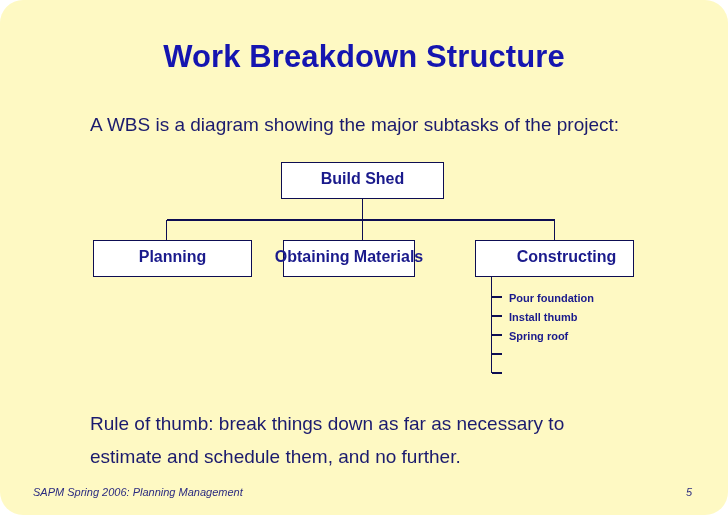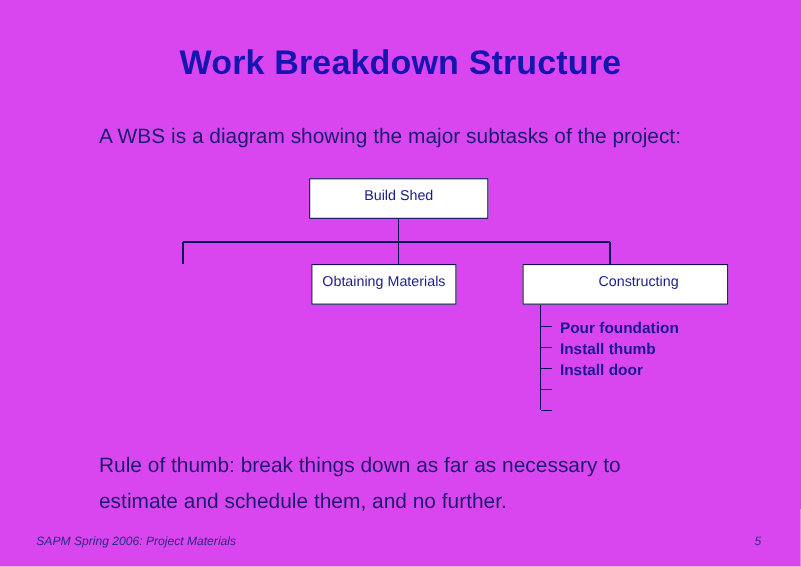--- a/index.html
+++ b/index.html
@@ -19,7 +19,8 @@
   .slide {
     position: absolute;
     inset: 0;
-    background: #d946ef;
+    background: #fef9c3;
+    border-radius: 23px;
   }
 
   

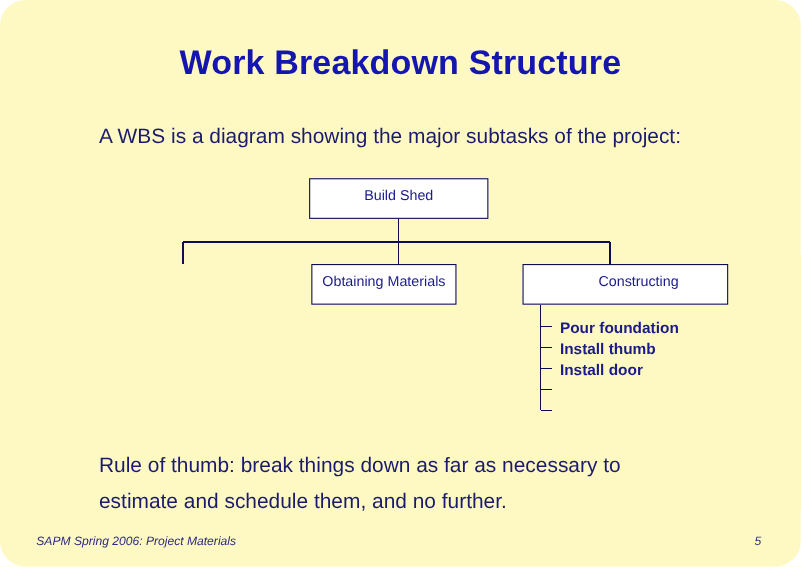--- a/index.html
+++ b/index.html
@@ -70,8 +70,8 @@
     justify-content: center;
   }
   .wbs-box .box-label {
-    font-size: 13px;
-    font-weight: normal;
+    font-size: 16px;
+    font-weight: bold;
     color: #1a1a8c;
     margin-top: 7px;
     white-space: nowrap;

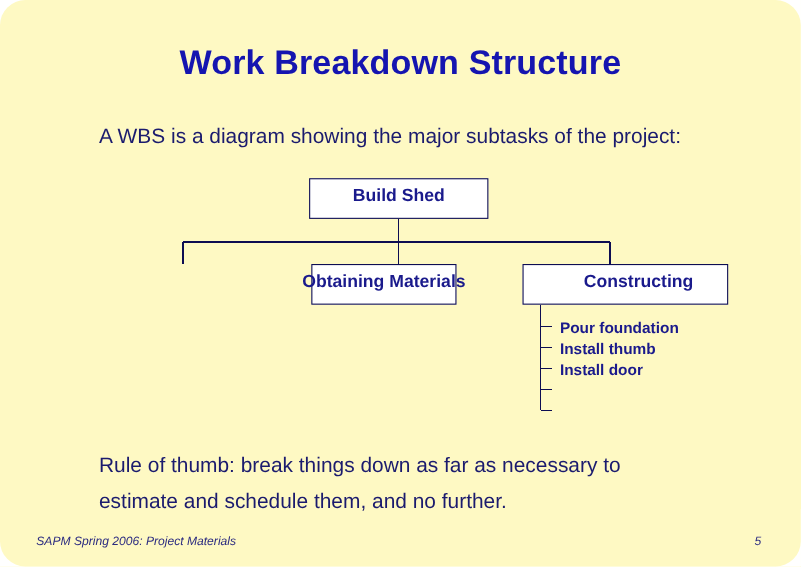--- a/index.html
+++ b/index.html
@@ -153,6 +153,9 @@
     <span class="box-label">Build Shed</span>
   </div>
 
+  <div class="wbs-box" id="box-planning">
+    <span class="box-label">Planning</span>
+  </div>
 
   <div class="wbs-box" id="box-obtaining">
     <span class="box-label">Obtaining Materials</span>

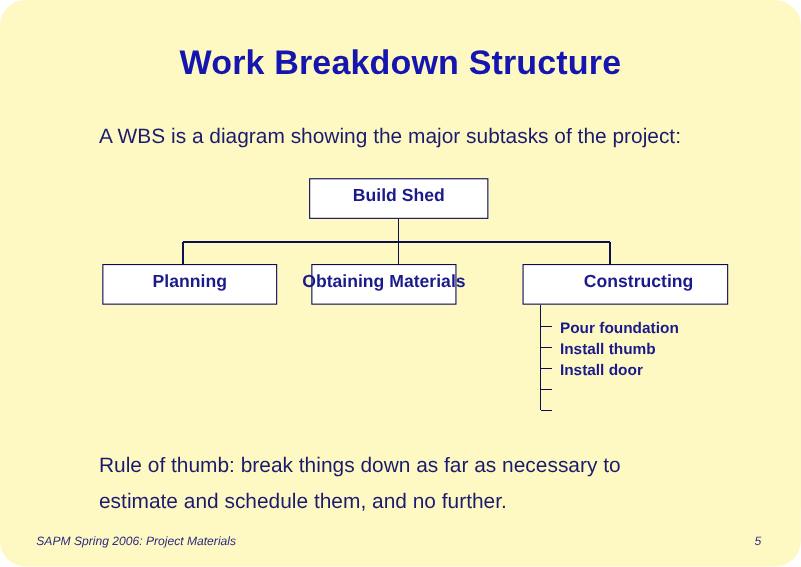--- a/index.html
+++ b/index.html
@@ -80,7 +80,7 @@
   #box-build-shed { left: 281px; top: 162px; width: 163px; height: 37px; }
   #box-planning   { left: 93px;  top: 240px; width: 159px; height: 37px; }
   #box-obtaining  { left: 283px; top: 240px; width: 132px; height: 37px; }
-  #box-construct  { left: 475px; top: 240px; width: 187px; height: 37px; padding-left: 24px; }
+  #box-construct  { left: 475px; top: 240px; width: 159px; height: 37px; padding-left: 24px; }
 
   
   .leaf-list {

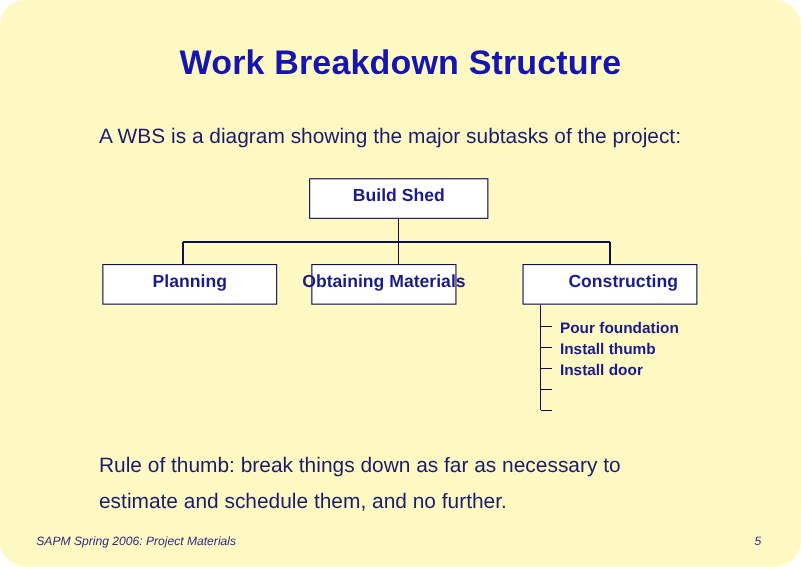--- a/index.html
+++ b/index.html
@@ -90,7 +90,7 @@
     width: 190px;
   }
   .leaf-item {
-    font-size: 14px;
+    font-size: 11px;
     font-weight: bold;
     color: #1a1a8c;
     height: 19px;

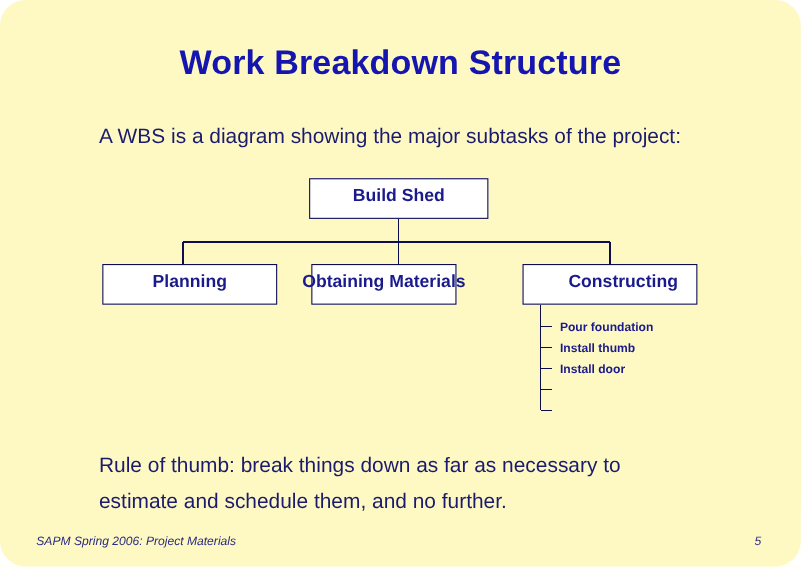--- a/index.html
+++ b/index.html
@@ -168,7 +168,7 @@
   <div class="leaf-list">
     <div class="leaf-item">Pour foundation</div>
     <div class="leaf-item">Install thumb</div>
-    <div class="leaf-item">Install door</div>
+    <div class="leaf-item">Spring roof</div>
   </div>
 
   <div class="body-text" id="rule-text">Rule of thumb: break things down as far as necessary to estimate and schedule them, and no further.</div>

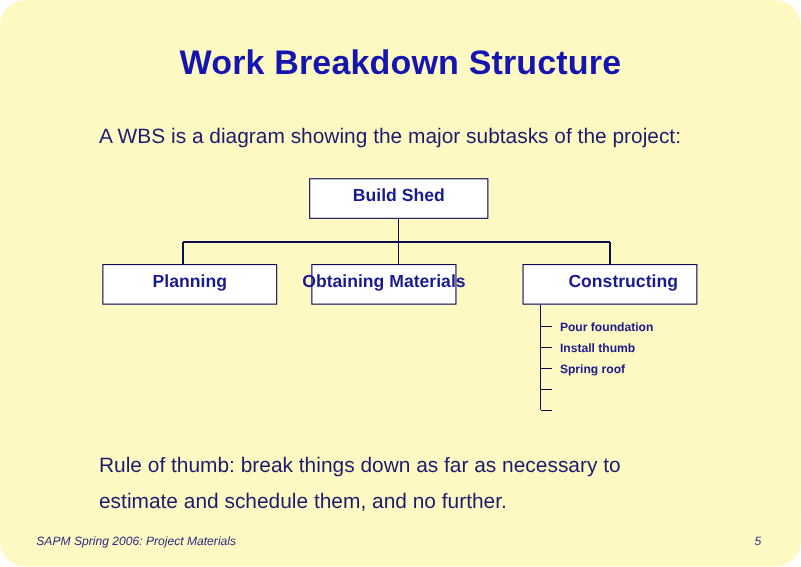--- a/index.html
+++ b/index.html
@@ -173,7 +173,7 @@
 
   <div class="body-text" id="rule-text">Rule of thumb: break things down as far as necessary to estimate and schedule them, and no further.</div>
 
-  <div class="footer-note">SAPM Spring 2006: Project Materials</div>
+  <div class="footer-note">SAPM Spring 2006: Planning Management</div>
   <div class="footer-page">5</div>
 
 </div>

